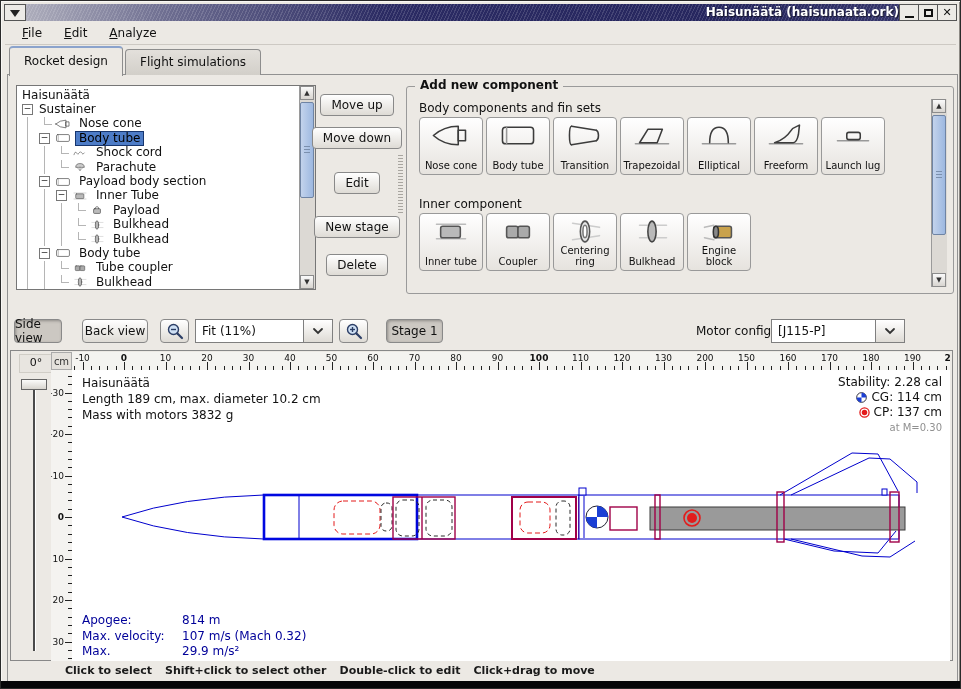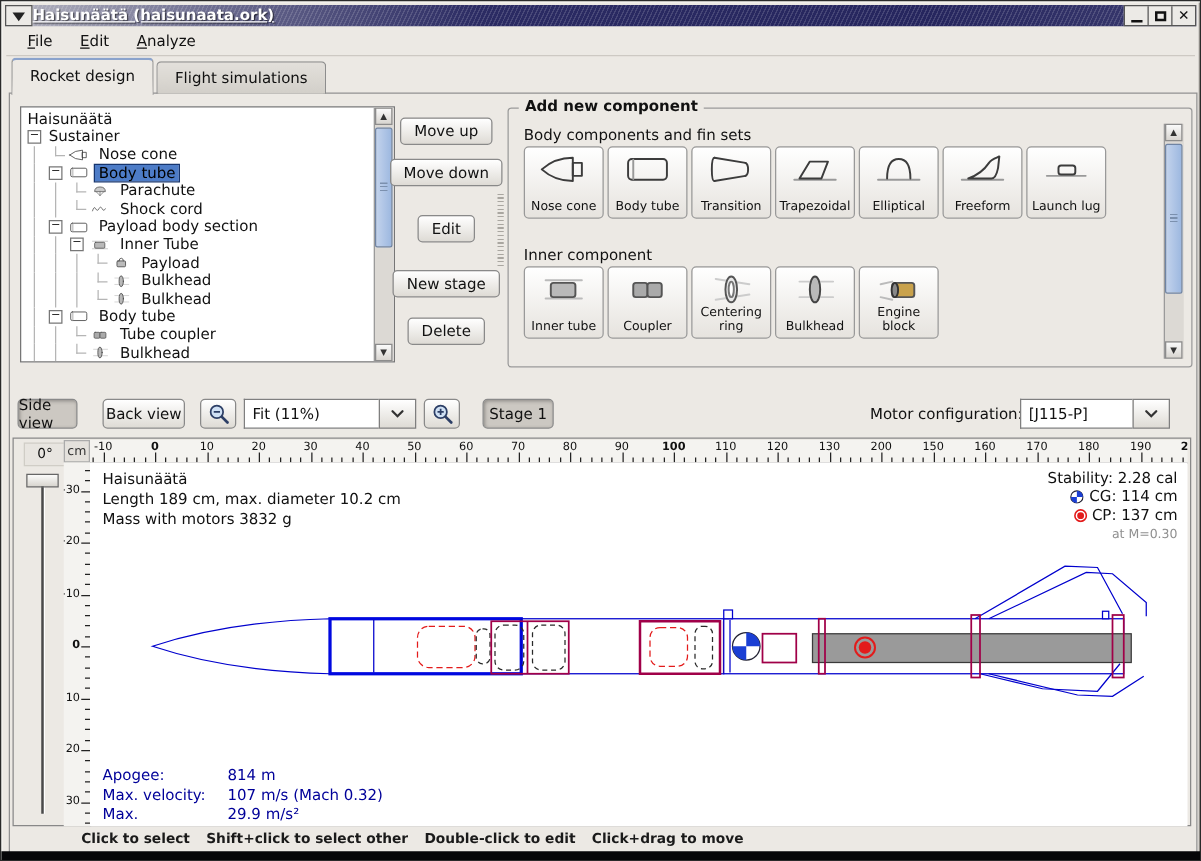--- a/index.html
+++ b/index.html
@@ -13,8 +13,8 @@
       linear-gradient(90deg,#b7b7c2 0%,#6a6a8e 18%,#2b2b63 40%,#26265e 78%,#3b3b6f 100%);}
   .win-menu-btn{width:20px;background:#eceae6;border:1px solid #555;display:flex;align-items:center;justify-content:center;}
   .win-menu-btn .tri{width:0;height:0;border-left:5px solid transparent;border-right:5px solid transparent;border-top:7px solid #222;margin-top:1px;}
-  .title-text{flex:1;text-align:left;color:#fff;font-size:12px;font-weight:bold;line-height:17px;
-    text-shadow:1px 1px 1px rgba(0,0,0,.6);overflow:hidden;white-space:nowrap;text-decoration:underline;}
+  .title-text{flex:1;text-align:right;color:#fff;font-size:12px;font-weight:bold;line-height:17px;
+    text-shadow:1px 1px 1px rgba(0,0,0,.6);overflow:hidden;white-space:nowrap;}
   .win-ctrls{display:flex;background:#eceae6;border:1px solid #555;}
   .wbtn{width:18px;display:flex;align-items:center;justify-content:center;border-right:1px solid #555;cursor:default;}
   .wbtn:last-child{border-right:none;}

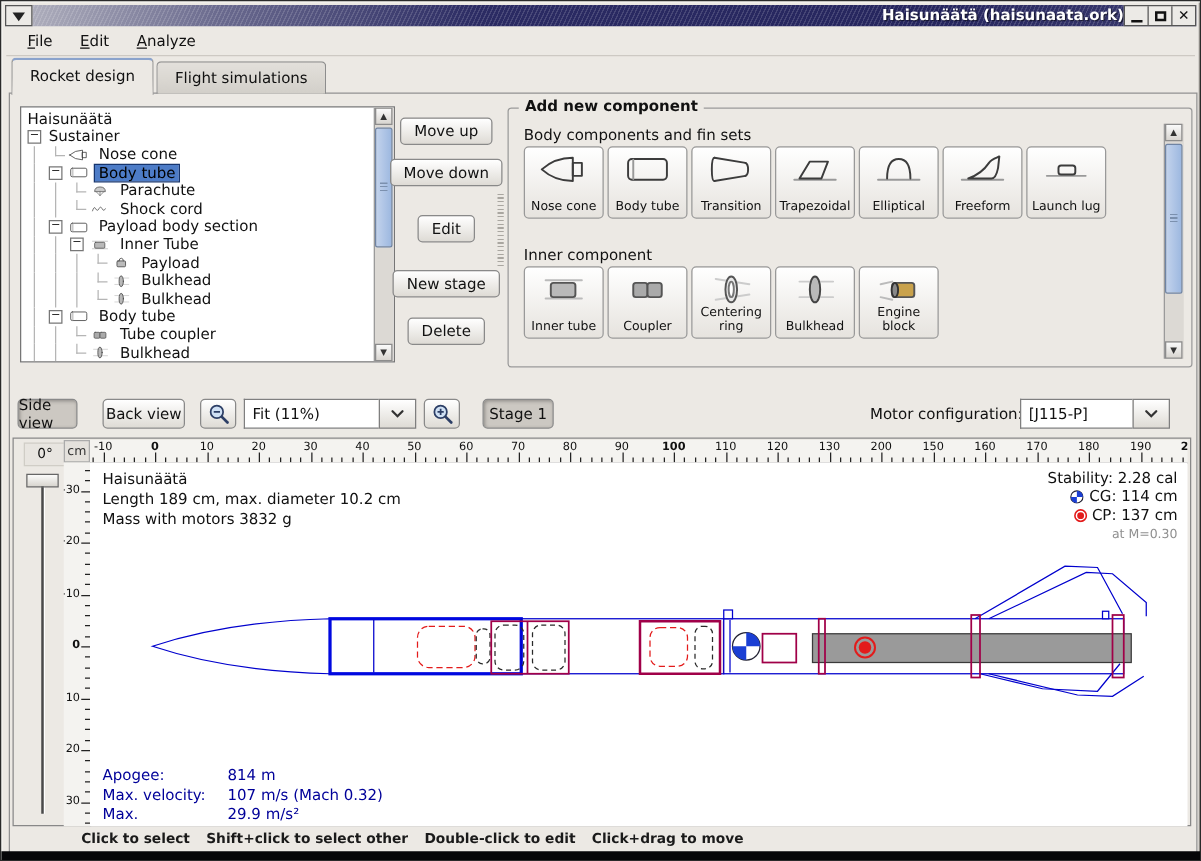--- a/index.html
+++ b/index.html
@@ -197,25 +197,25 @@
             <span class="ticon">
               <svg width="18" height="12" viewBox="0 0 40 28">
                 <g fill="none" stroke="#3c3c3c" stroke-width="1.5" stroke-linecap="round" stroke-linejoin="round">
+                  <path d="M6 18 Q9 8 12 14 T18 14 Q21 8 24 14 T30 14" fill="none" stroke="#555"></path>
+                </g>
+              </svg>
+            </span>
+            <span class="tlabel">Shock cord</span>
+          </div>
+          <div class="trow">
+            <span class="tcell guide"></span>
+            <span class="tcell guide"></span>
+            <span class="tcell stub"></span>
+            <span class="ticon">
+              <svg width="18" height="12" viewBox="0 0 40 28">
+                <g fill="none" stroke="#3c3c3c" stroke-width="1.5" stroke-linecap="round" stroke-linejoin="round">
                   <path d="M10 14 Q10 6 20 6 Q30 6 30 14 Z" fill="#ccc" stroke="#555"></path>
                   <path d="M12 14 L20 22 M28 14 L20 22 M20 14 L20 22" fill="none" stroke="#777"></path>
                 </g>
               </svg>
             </span>
             <span class="tlabel">Parachute</span>
-          </div>
-          <div class="trow">
-            <span class="tcell guide"></span>
-            <span class="tcell guide"></span>
-            <span class="tcell stub"></span>
-            <span class="ticon">
-              <svg width="18" height="12" viewBox="0 0 40 28">
-                <g fill="none" stroke="#3c3c3c" stroke-width="1.5" stroke-linecap="round" stroke-linejoin="round">
-                  <path d="M6 18 Q9 8 12 14 T18 14 Q21 8 24 14 T30 14" fill="none" stroke="#555"></path>
-                </g>
-              </svg>
-            </span>
-            <span class="tlabel">Shock cord</span>
           </div>
           <div class="trow">
             <span class="tcell guide"></span>

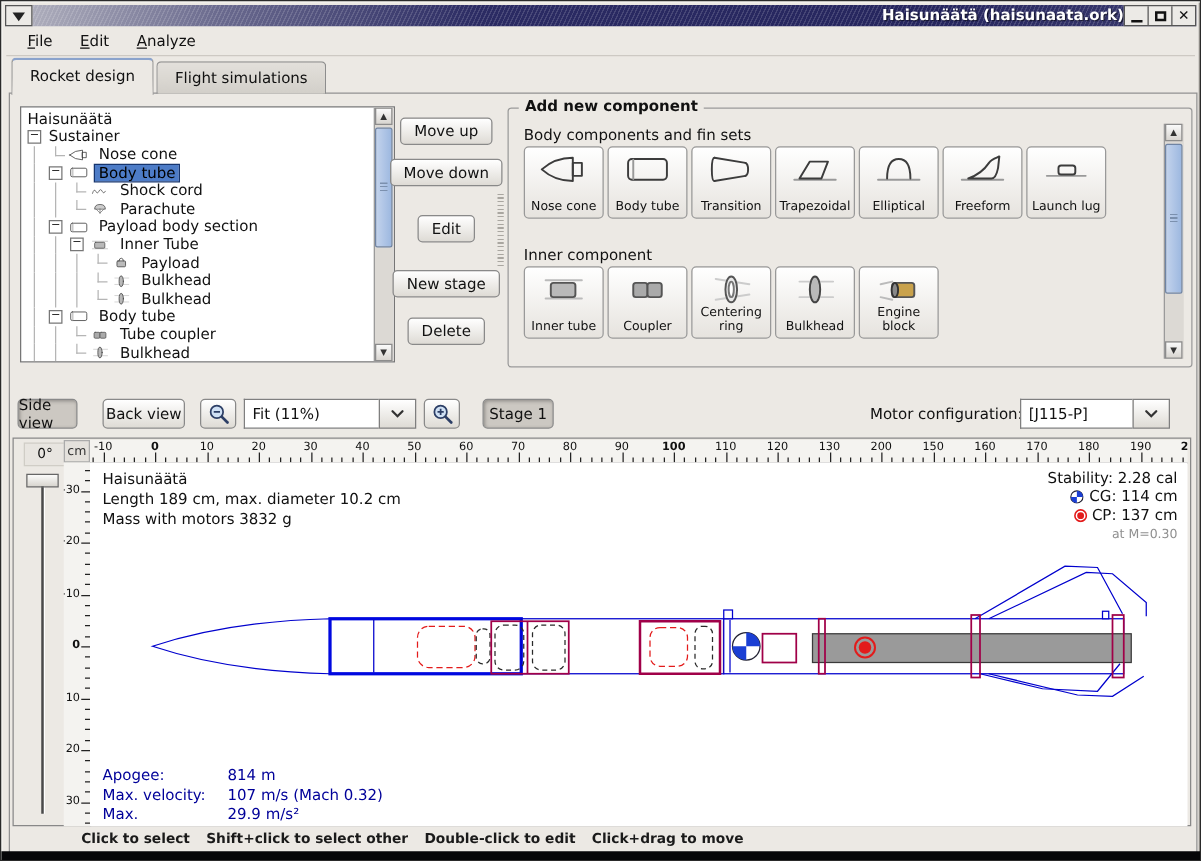--- a/index.html
+++ b/index.html
@@ -522,7 +522,7 @@
       </div>
       <div class="tbtn pressed" style="left:378px;width:57px;">Stage 1</div>
       <div id="motorlabel">Motor configuration:</div>
-      <div class="combo" style="left:808px;width:120px;">
+      <div class="combo" style="left:763px;width:134px;">
         <div class="val">[J115-P]</div>
         <div class="arrow">
           <svg width="12" height="8" viewBox="0 0 12 8">

